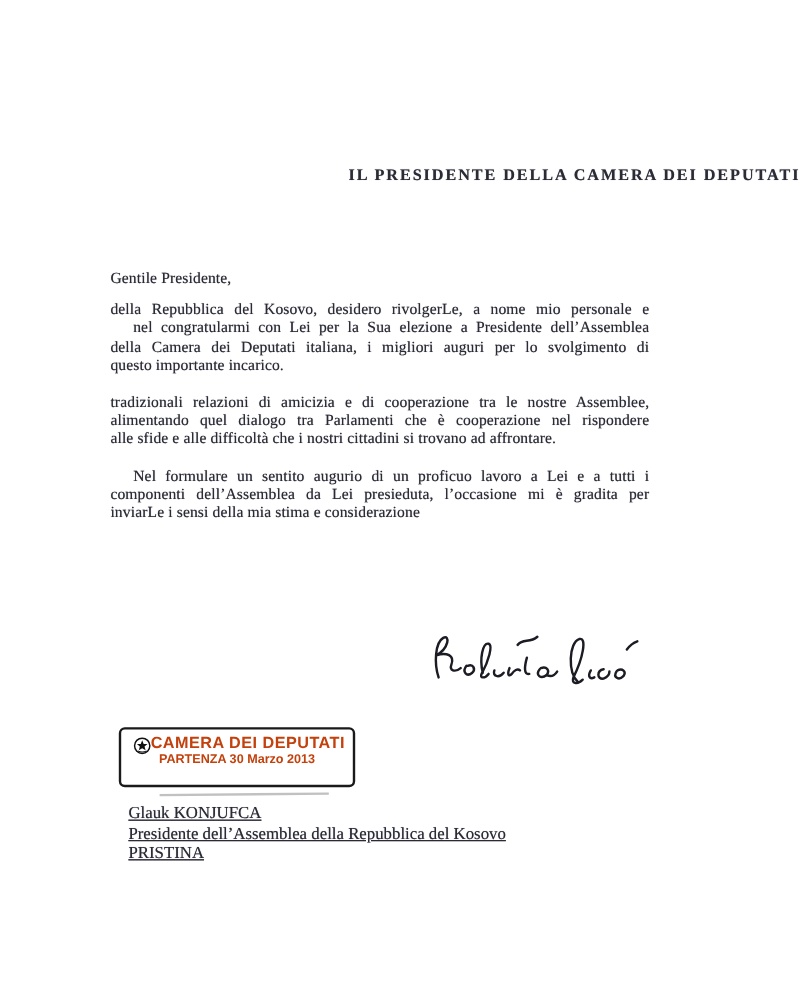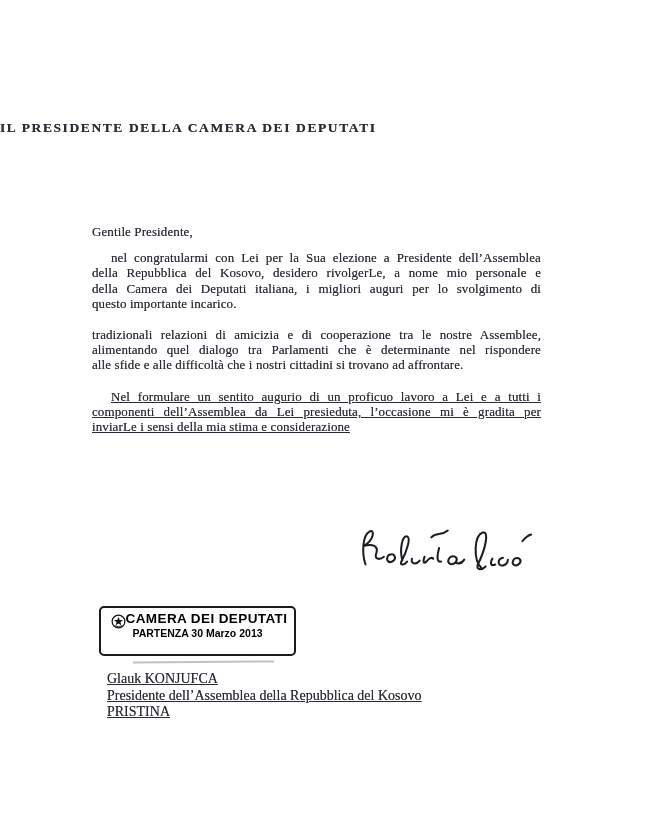--- a/index.html
+++ b/index.html
@@ -18,8 +18,8 @@
 
   .letterhead {
     position: absolute;
-    top: 120px; left: 0; right: 0;
-    text-align: left;
+    top: 138px; left: 0; right: 0;
+    text-align: right;
     font-size: 13.5px;
     letter-spacing: 1.6px;
     font-weight: 600;

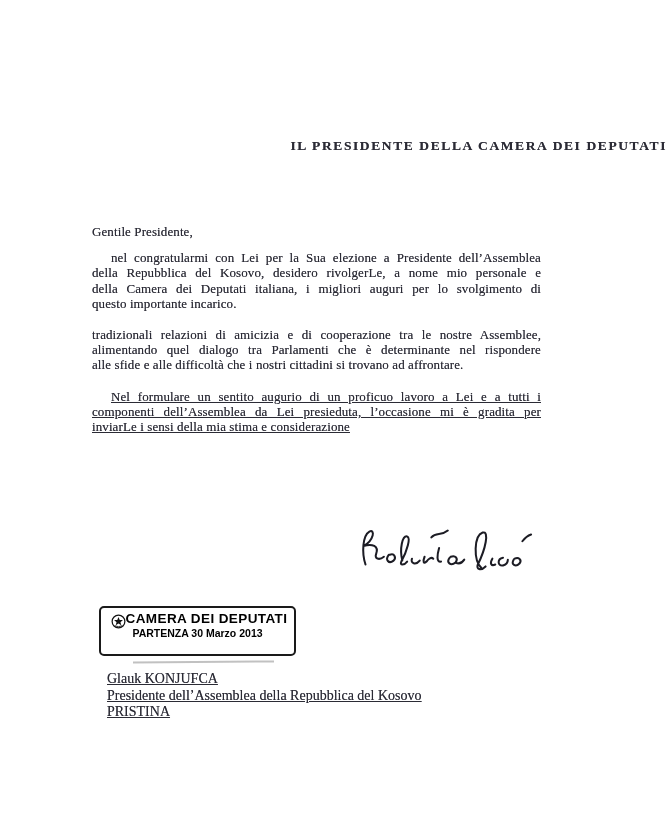--- a/index.html
+++ b/index.html
@@ -112,8 +112,8 @@
     <div class="salutation">Gentile Presidente,</div>
 
     <div class="para">
+      <div class="line">della Repubblica del Kosovo, desidero rivolgerLe, a nome mio personale e</div>
       <div class="line first">nel congratularmi con Lei per la Sua elezione a Presidente dell’Assemblea</div>
-      <div class="line">della Repubblica del Kosovo, desidero rivolgerLe, a nome mio personale e</div>
       <div class="line">della Camera dei Deputati italiana, i migliori auguri per lo svolgimento di</div>
       <div class="line last">questo importante incarico.</div>
     </div>

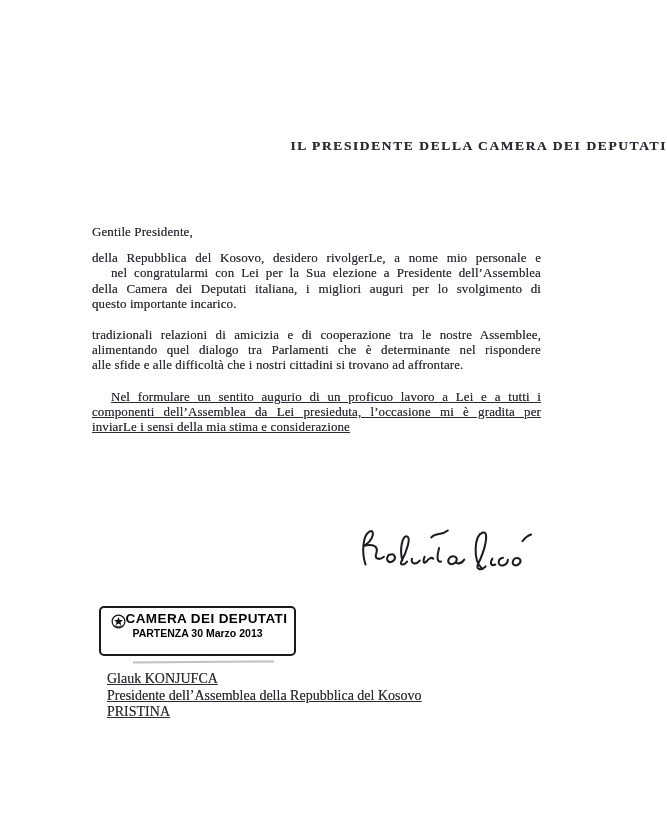--- a/index.html
+++ b/index.html
@@ -120,7 +120,7 @@
 
     <div class="para">
       <div class="line">tradizionali relazioni di amicizia e di cooperazione tra le nostre Assemblee,</div>
-      <div class="line">alimentando quel dialogo tra Parlamenti che è determinante nel rispondere</div>
+      <div class="line">alimentando quel dialogo tra Parlamenti che è cooperazione nel rispondere</div>
       <div class="line last">alle sfide e alle difficoltà che i nostri cittadini si trovano ad affrontare.</div>
     </div>
 

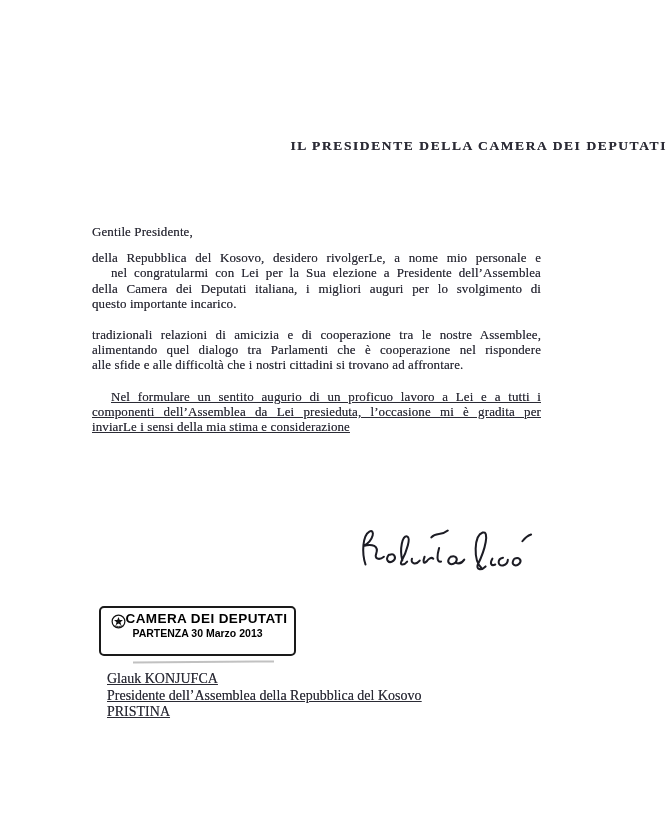--- a/index.html
+++ b/index.html
@@ -36,7 +36,7 @@
   }
   .salutation { margin-bottom: 11px; }
   .para { margin-bottom: 16px; }
-  .para:last-child { margin-bottom: 16px; text-decoration: underline; }
+  .para:last-child { margin-bottom: 16px; }
   .line { text-align: justify; text-align-last: justify; }
   .line.first { text-indent: 19px; }
   .line.last { text-align-last: left; }

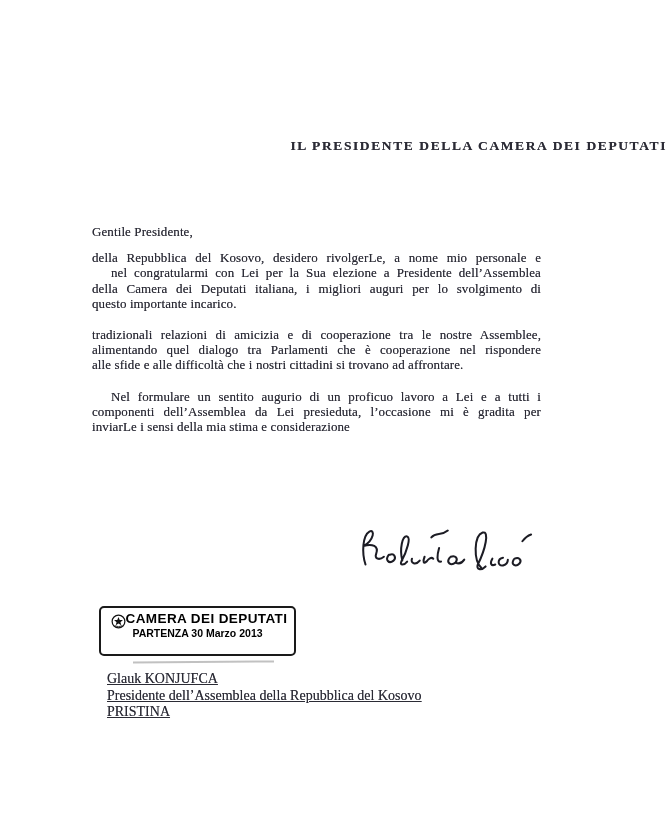--- a/index.html
+++ b/index.html
@@ -56,7 +56,7 @@
     border-radius: 5px;
     background: #fff;
     font-family: "Liberation Sans", sans-serif;
-    color: #000000;
+    color: #c2410c;
     text-align: center;
   }
   .stamp-emblem {

